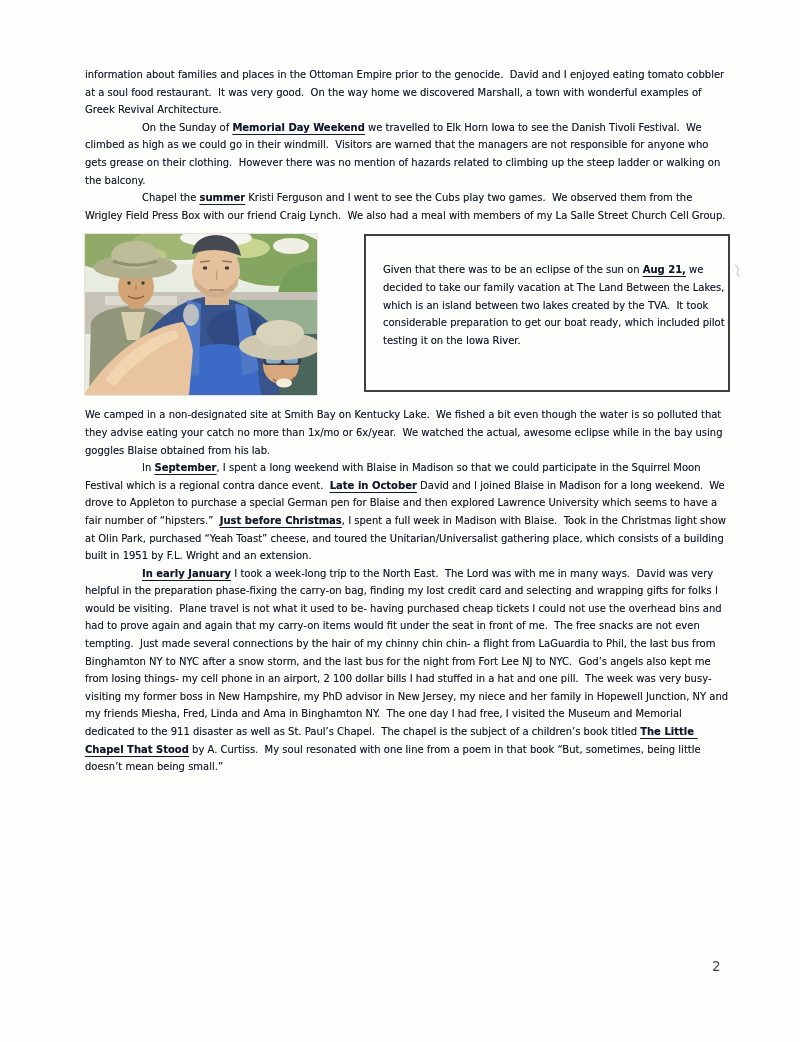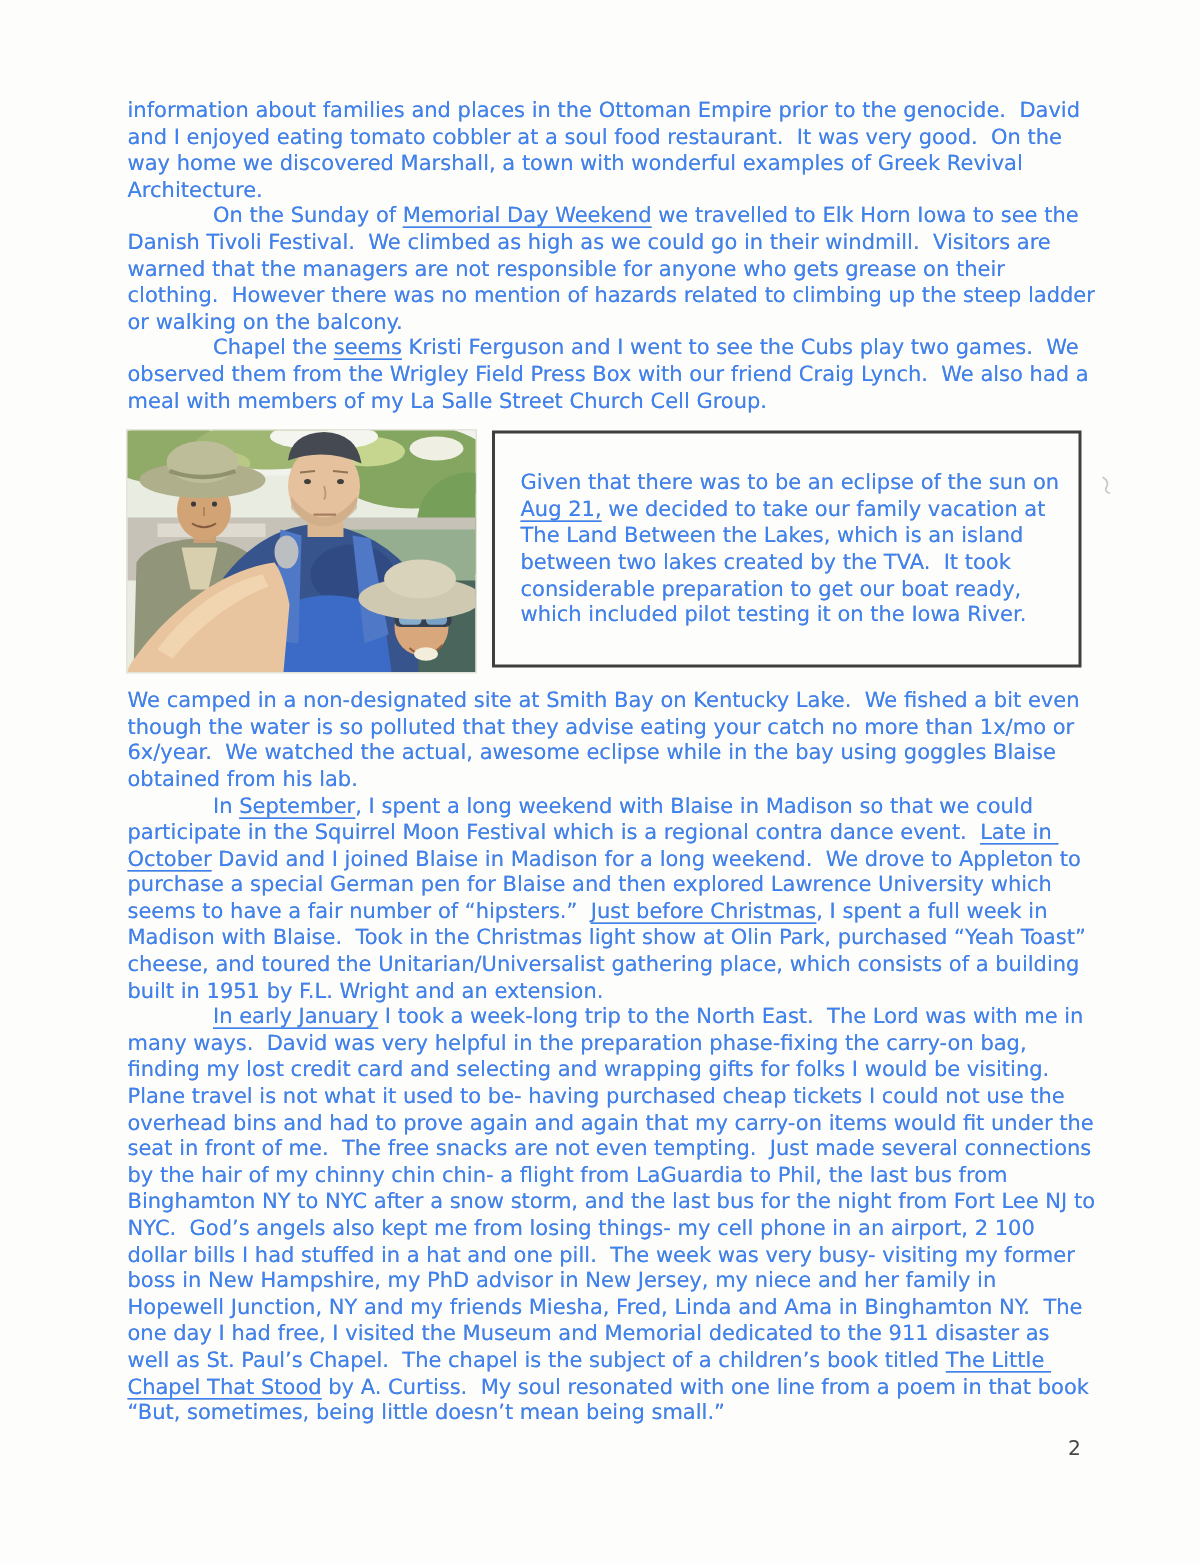--- a/index.html
+++ b/index.html
@@ -18,10 +18,10 @@
   }
   .para{
     margin:0;
-    font-size:14px;
+    font-size:10px;
     line-height:17.6px;
     white-space:pre-wrap;
-    color:#3b82f6;
+    color:#0f172a;
     text-shadow:0 0 0.3px rgba(70,70,70,0.55);
   }
   .para.ind{text-indent:57px;}

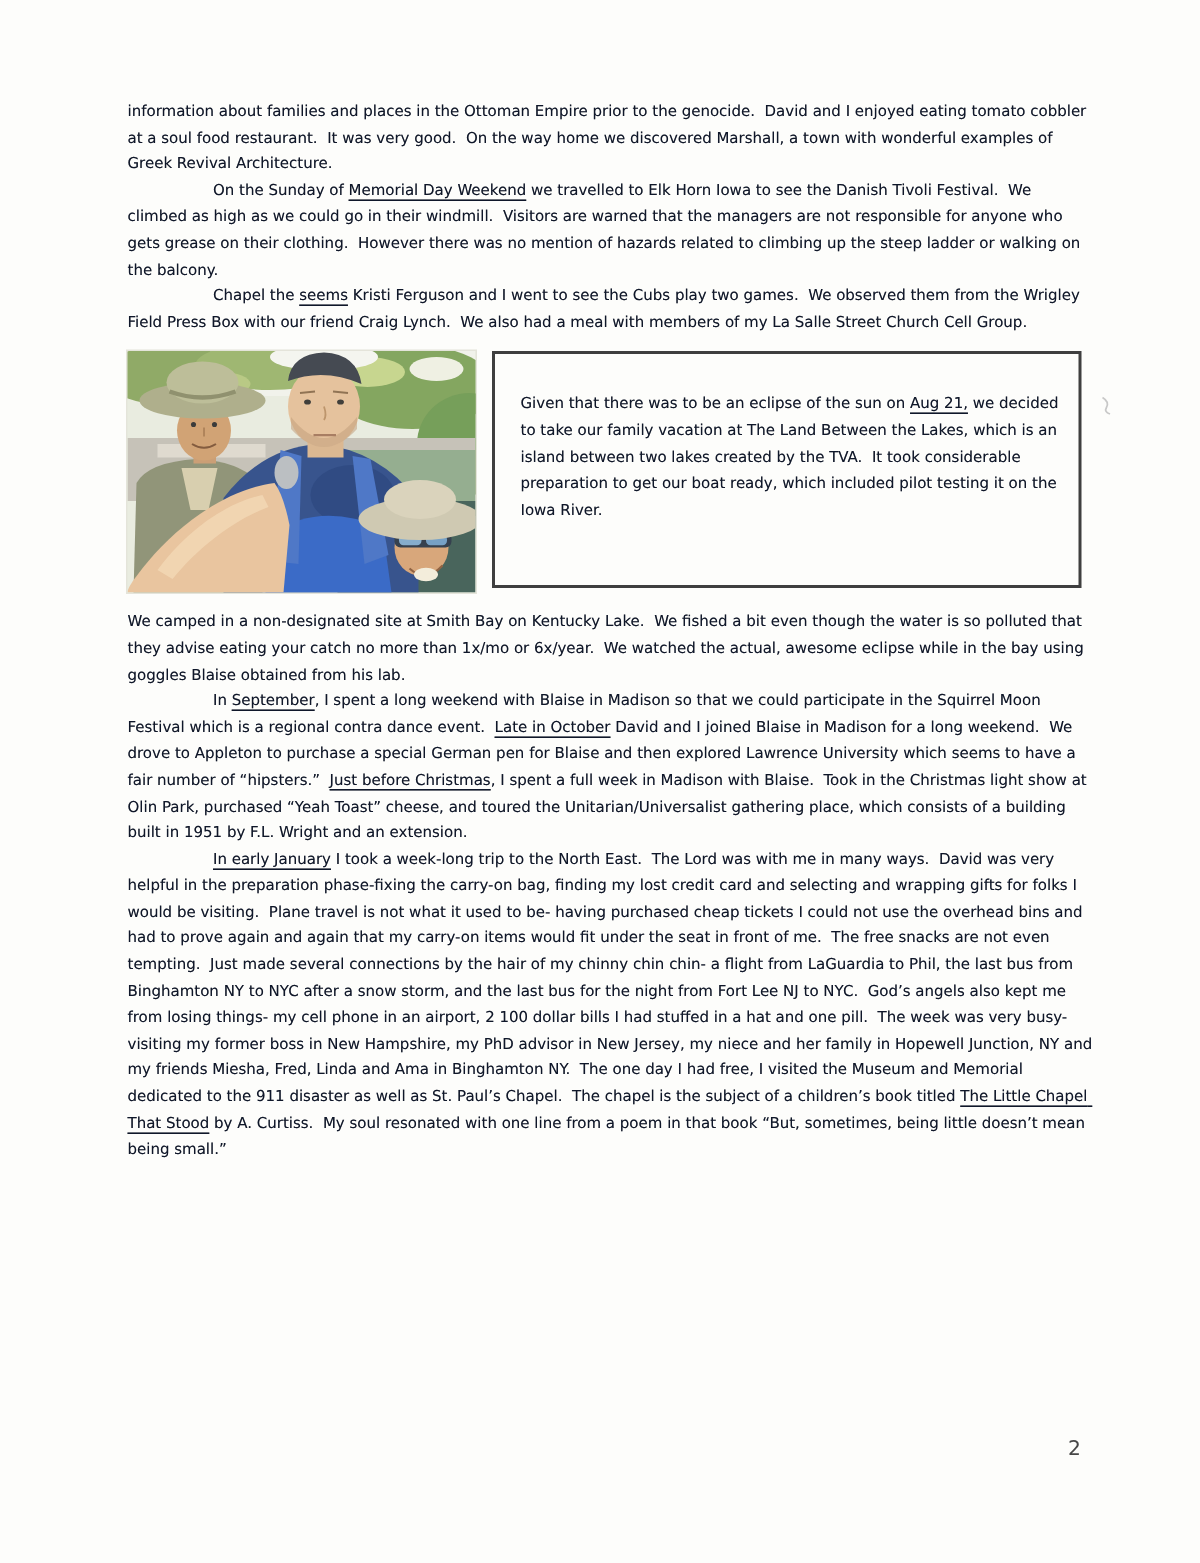--- a/index.html
+++ b/index.html
@@ -29,6 +29,7 @@
     text-decoration:underline;
     text-decoration-thickness:1px;
     text-underline-offset:2.5px;
+    font-weight:bold;
   }
   .media-row{
     position:relative;

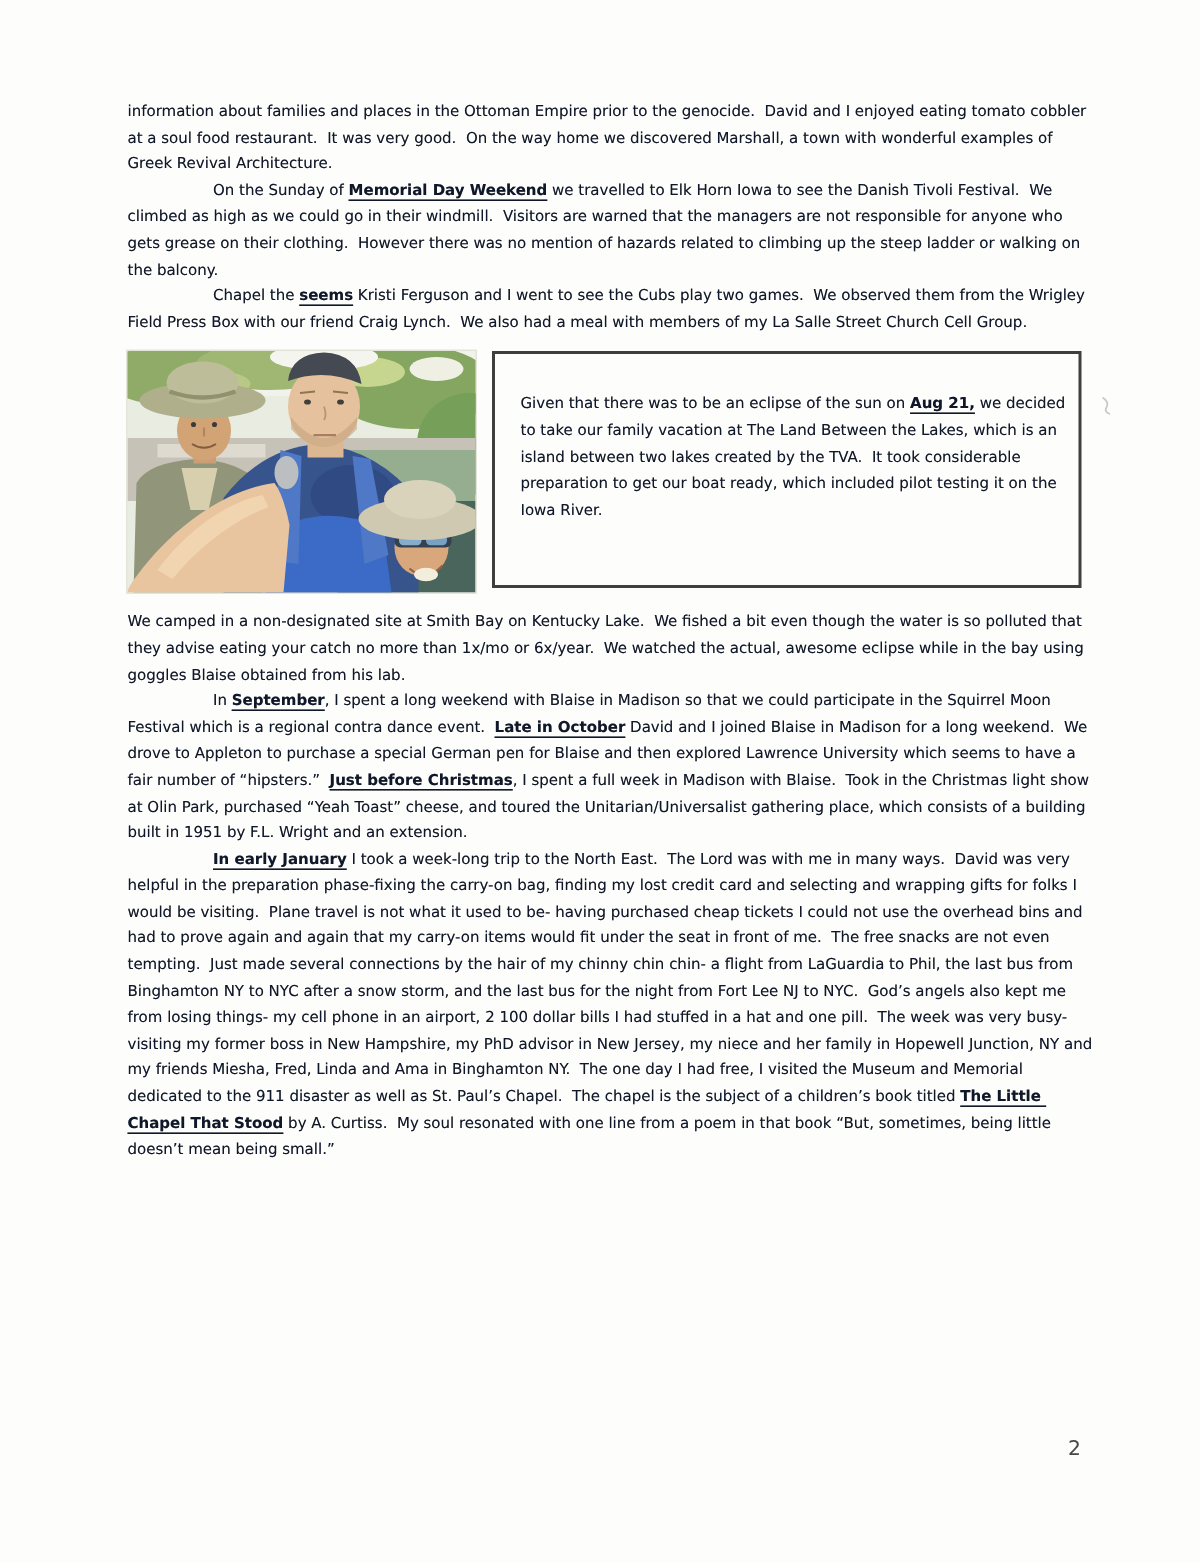--- a/index.html
+++ b/index.html
@@ -75,7 +75,7 @@
     <div>
         <p class="para"><span>information about families and places in the Ottoman Empire prior to the genocide.  David and I enjoyed eating tomato cobbler at a soul food restaurant.  It was very good.  On the way home we discovered Marshall, a town with wonderful examples of Greek Revival Architecture.</span></p>
         <p class="para ind"><span>On the Sunday of </span><span class="u">Memorial Day Weekend</span><span> we travelled to Elk Horn Iowa to see the Danish Tivoli Festival.  We climbed as high as we could go in their windmill.  Visitors are warned that the managers are not responsible for anyone who gets grease on their clothing.  However there was no mention of hazards related to climbing up the steep ladder or walking on the balcony.</span></p>
-        <p class="para ind"><span>Chapel the </span><span class="u">seems</span><span> Kristi Ferguson and I went to see the Cubs play two games.  We observed them from the Wrigley Field Press Box with our friend Craig Lynch.  We also had a meal with members of my La Salle Street Church Cell Group.</span></p>
+        <p class="para ind"><span>Chapel the </span><span class="u">summer</span><span> Kristi Ferguson and I went to see the Cubs play two games.  We observed them from the Wrigley Field Press Box with our friend Craig Lynch.  We also had a meal with members of my La Salle Street Church Cell Group.</span></p>
       </div>
 
     <div class="media-row">

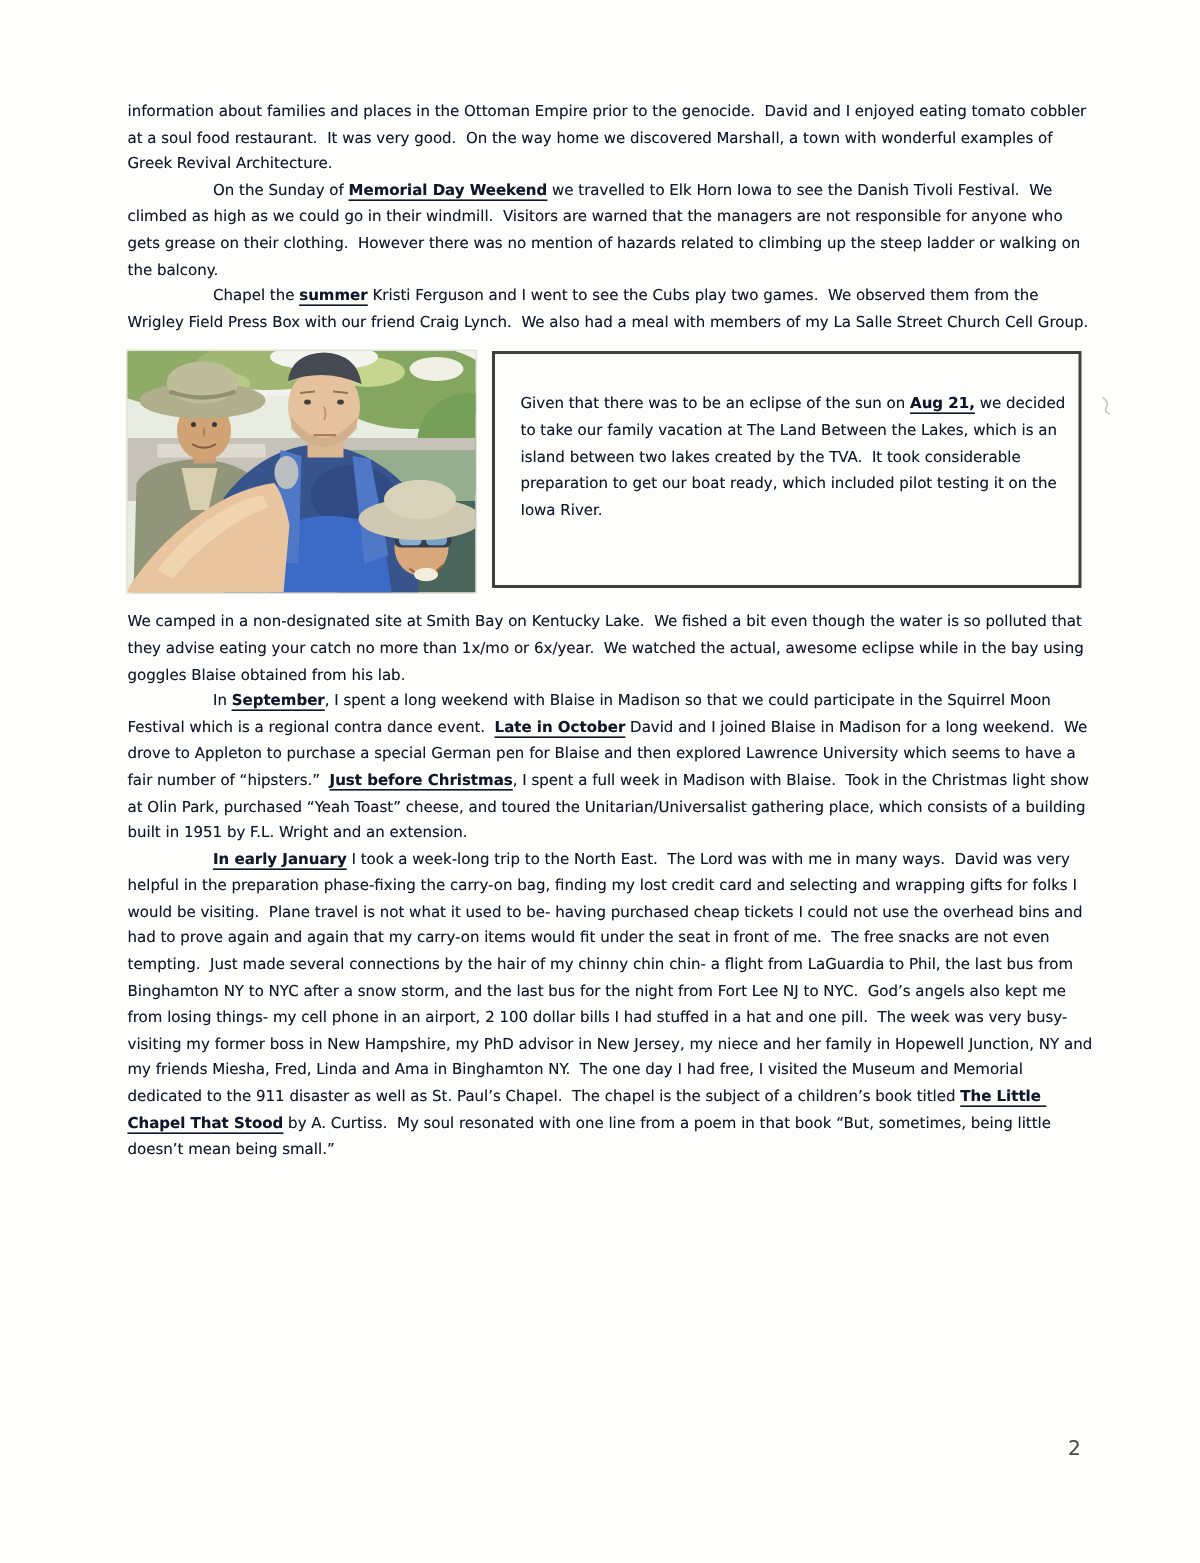--- a/index.html
+++ b/index.html
@@ -37,6 +37,7 @@
     align-items:flex-start;
     margin:10px 0 9px 0;
     height:163px;
+    gap:36px;
   }
   .photo{
     width:232px;height:161px;

